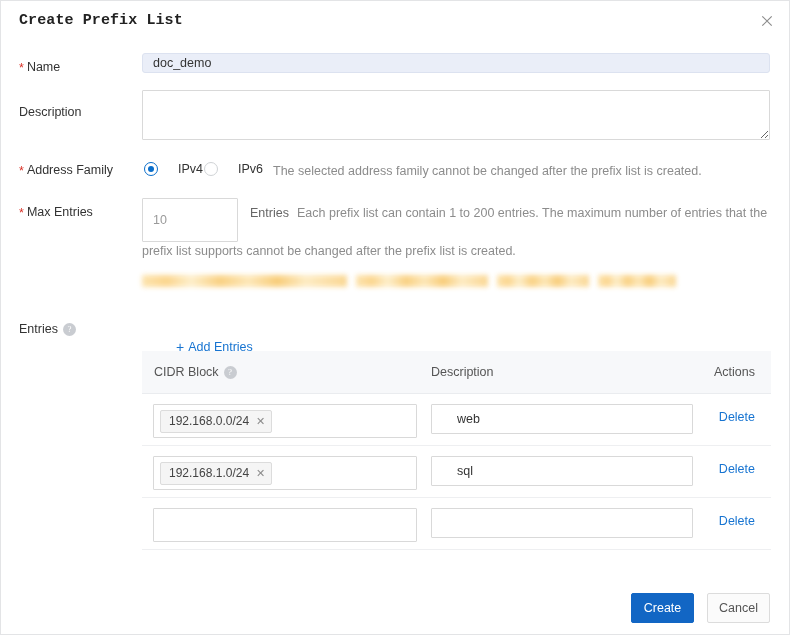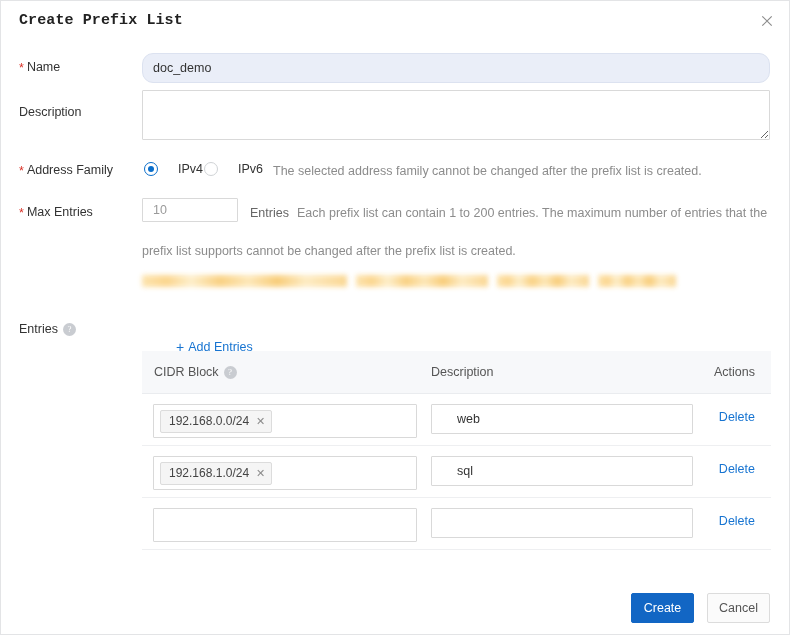--- a/index.html
+++ b/index.html
@@ -71,11 +71,11 @@
   .name-input {
     position: absolute;
     left: 141px; top: 0;
-    width: 628px; height: 30px;
+    width: 628px; height: 20px;
     box-sizing: border-box;
     background: #eaeef8;
     border: 1px solid #dce2f0;
-    border-radius: 11px;
+    border-radius: 3px;
     font-family: "Liberation Sans", sans-serif;
     font-size: 12.5px;
     color: #333333;

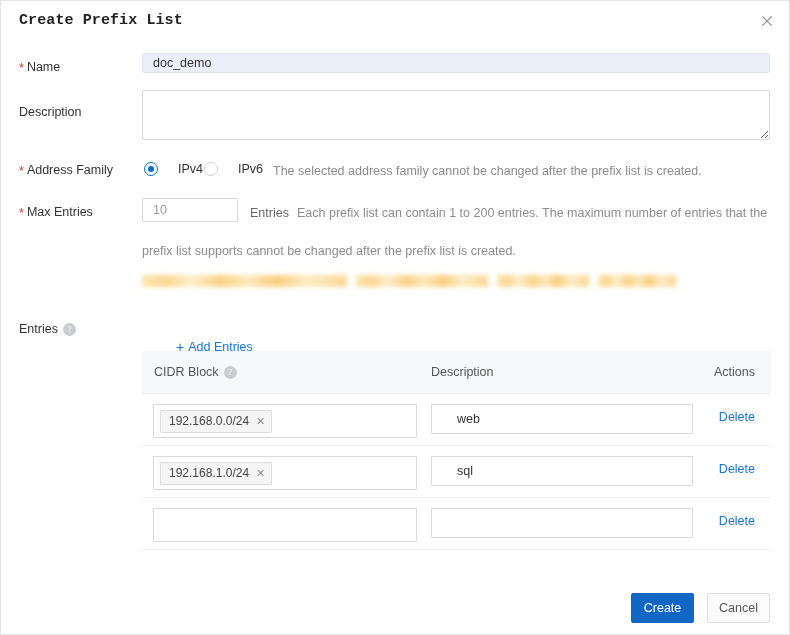--- a/index.html
+++ b/index.html
@@ -145,7 +145,7 @@
   .max-input {
     position: absolute;
     left: 141px; top: 0;
-    width: 96px; height: 24px;
+    width: 96px; height: 44px;
     box-sizing: border-box;
     background: #ffffff;
     border: 1px solid #d9d9d9;

